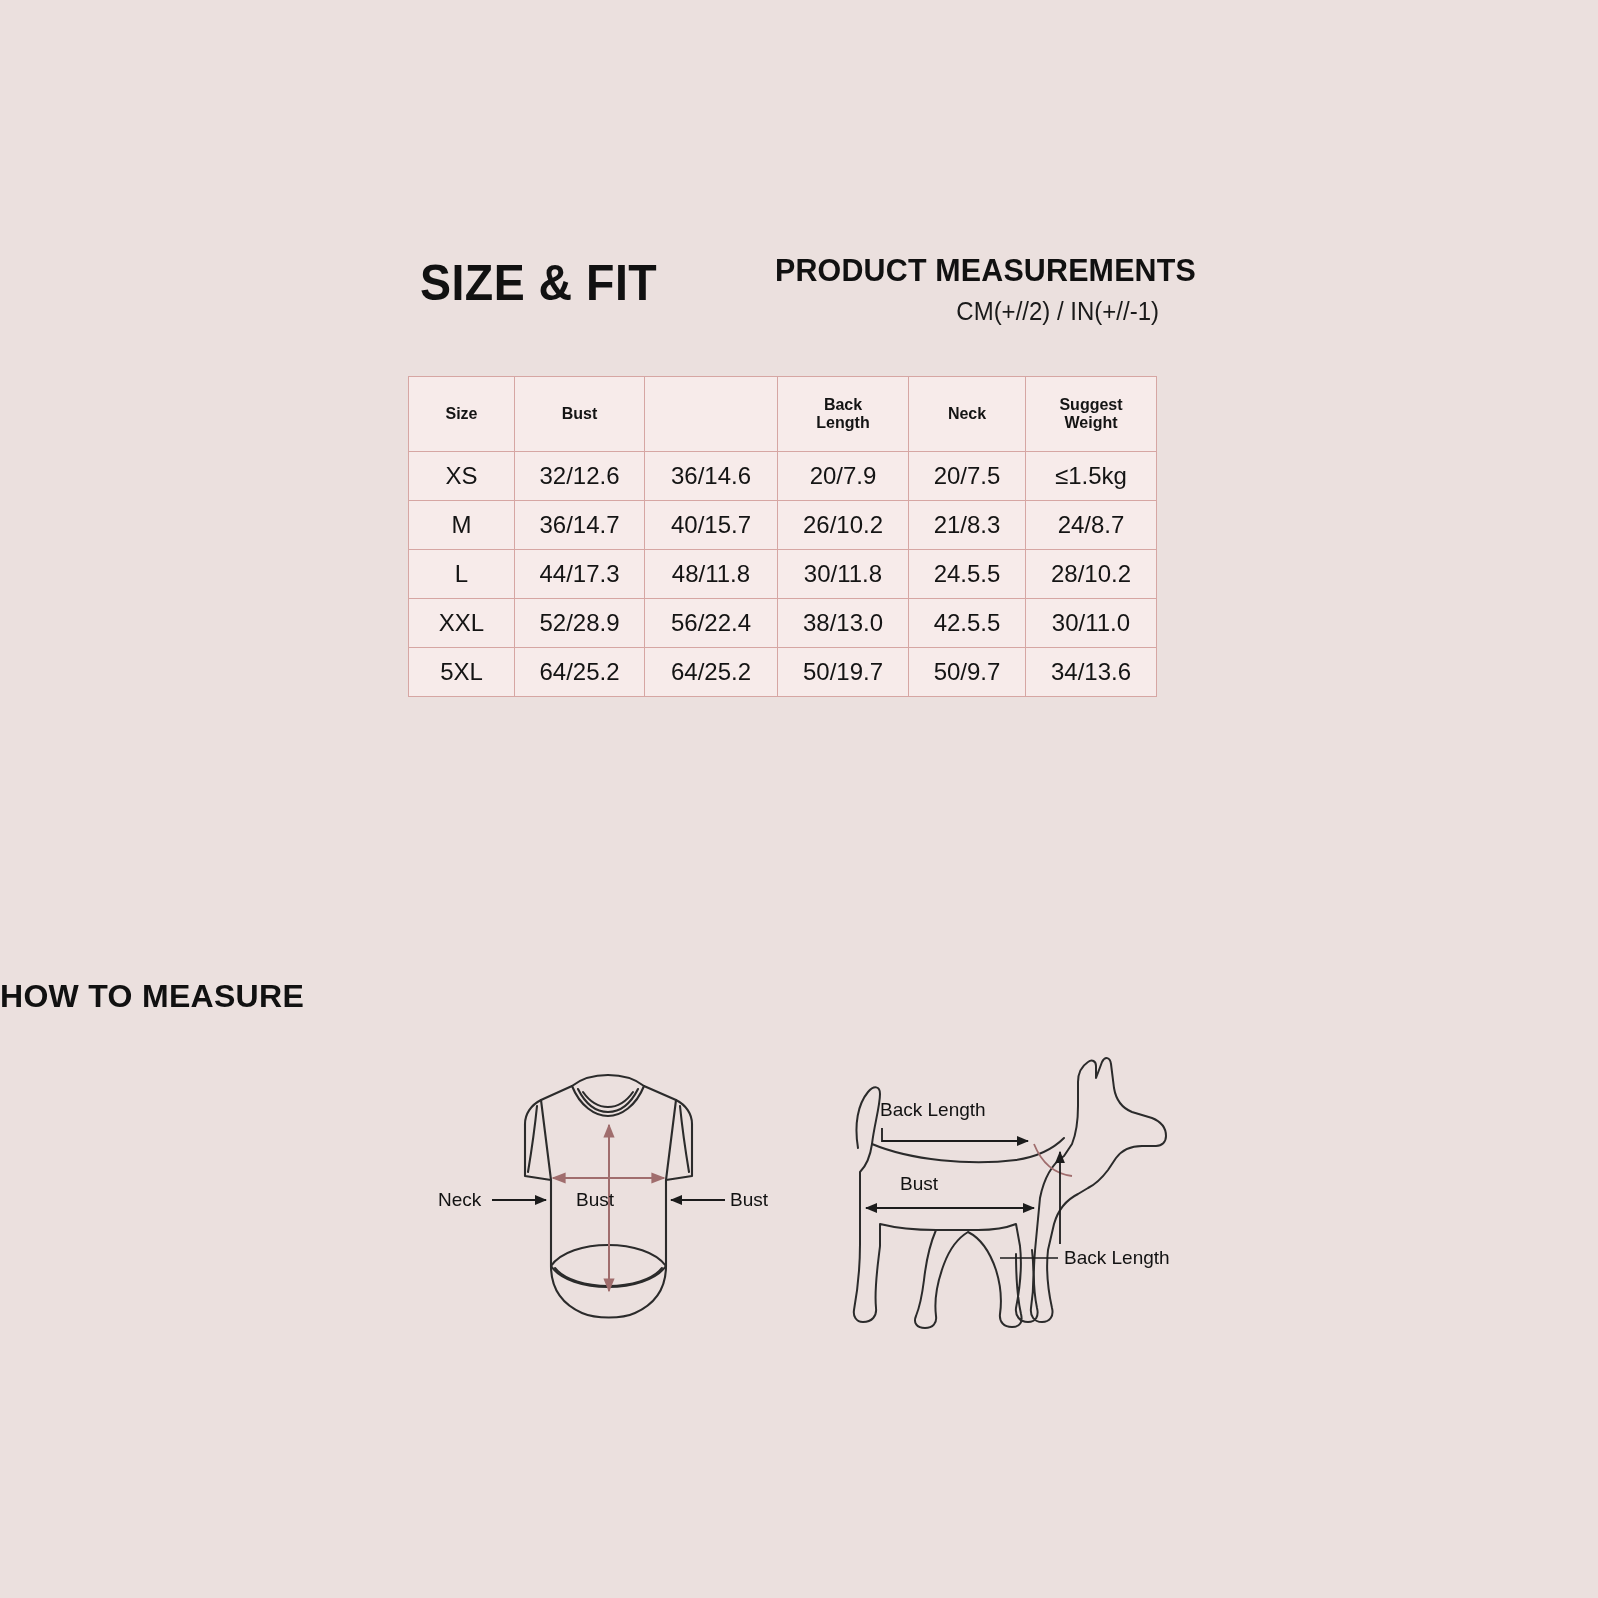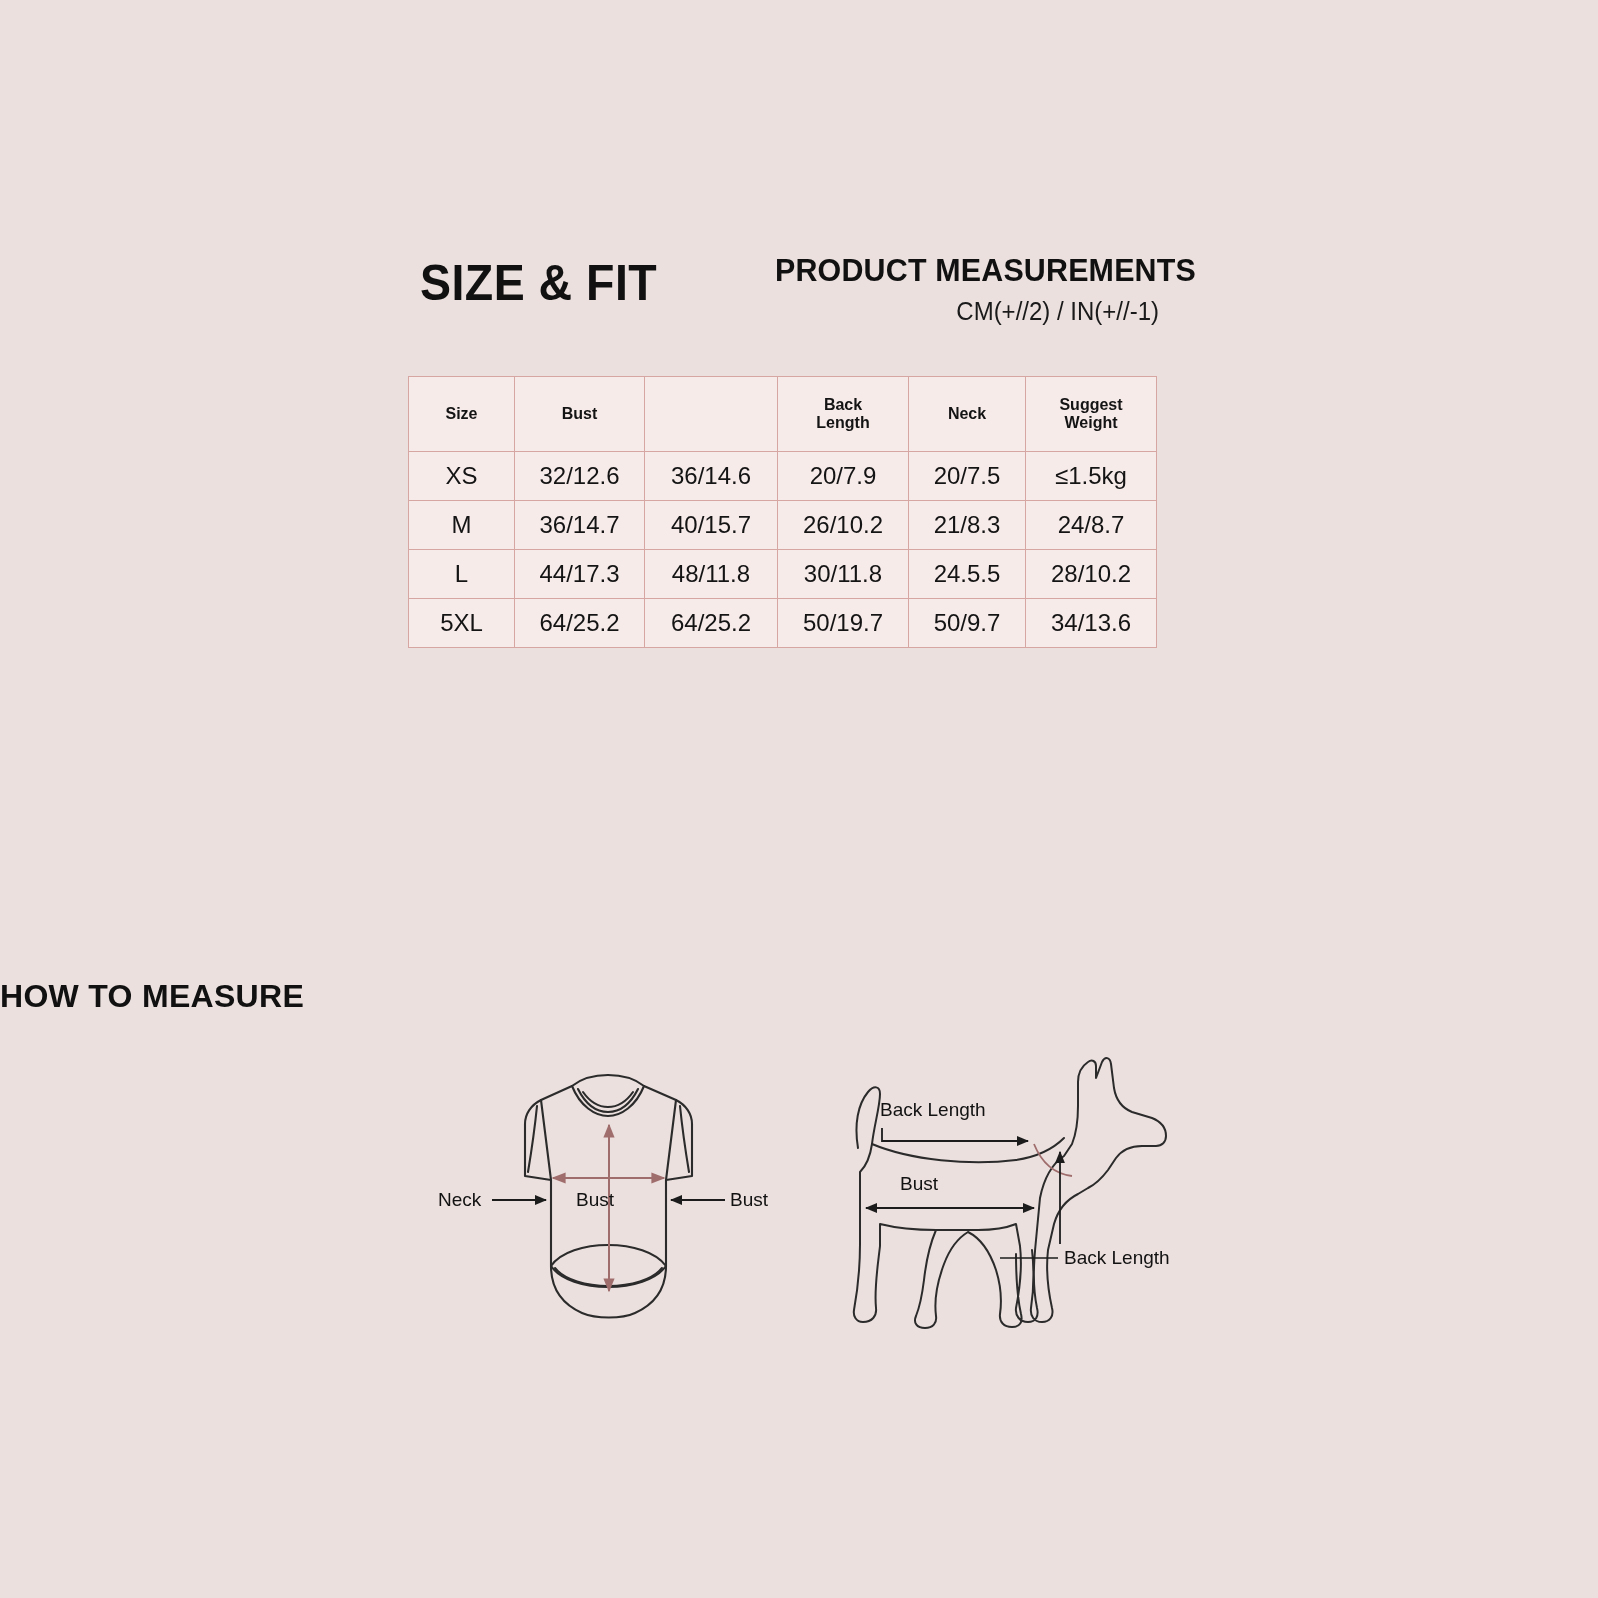--- a/index.html
+++ b/index.html
@@ -234,6 +234,14 @@
         <td>30/11.8</td>
         <td>24.5.5</td>
         <td>28/10.2</td>
+      </tr>
+      <tr>
+        <td>XXL</td>
+        <td>52/28.9</td>
+        <td>56/22.4</td>
+        <td>38/13.0</td>
+        <td>42.5.5</td>
+        <td>30/11.0</td>
       </tr>
       <tr>
         <td>5XL</td>

